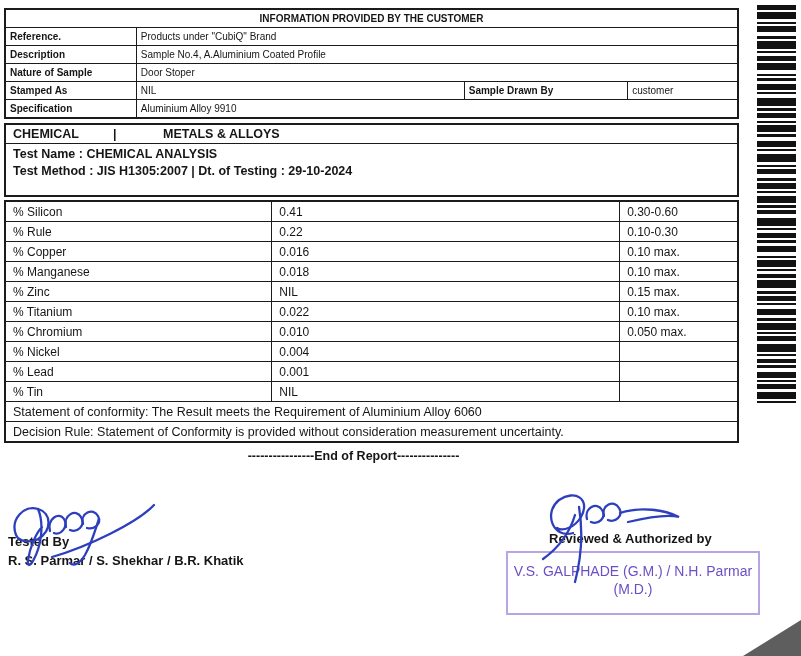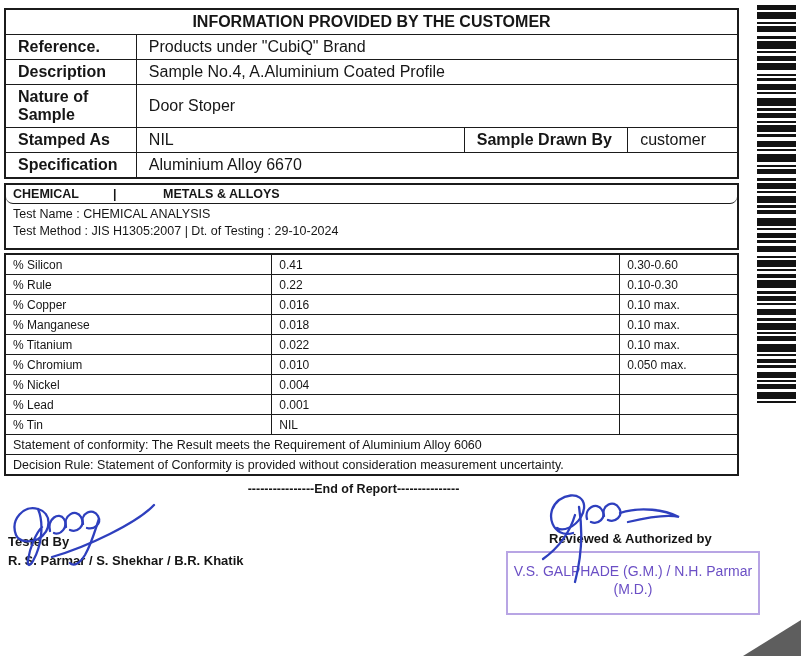--- a/index.html
+++ b/index.html
@@ -11,7 +11,7 @@
 
   table { border-collapse:collapse; width:100%; table-layout:fixed; }
   table.t1 { border:2px solid #1b1b1b; }
-  table.t1 td { border:1.5px solid #1b1b1b; padding:3px 12px; font-size:16px; vertical-align:middle; }
+  table.t1 td { border:1.5px solid #1b1b1b; padding:3px 4px; font-size:10px; vertical-align:middle; }
   td.lbl { font-weight:bold; }
   td.title-cell { text-align:center; font-weight:bold; font-size:13px; padding:4px 0; }
 

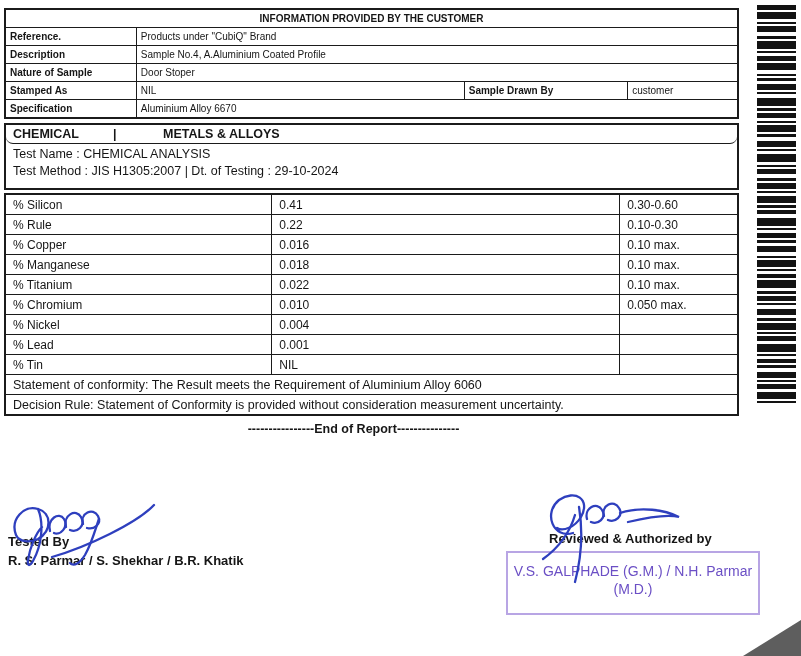--- a/index.html
+++ b/index.html
@@ -92,7 +92,7 @@
       </tr>
       <tr>
         <td class="lbl">Specification</td>
-        <td colspan="3">Aluminium Alloy 6670</td>
+        <td colspan="3">Aluminium Alloy 9910</td>
       </tr>
     </tbody>
       </table>

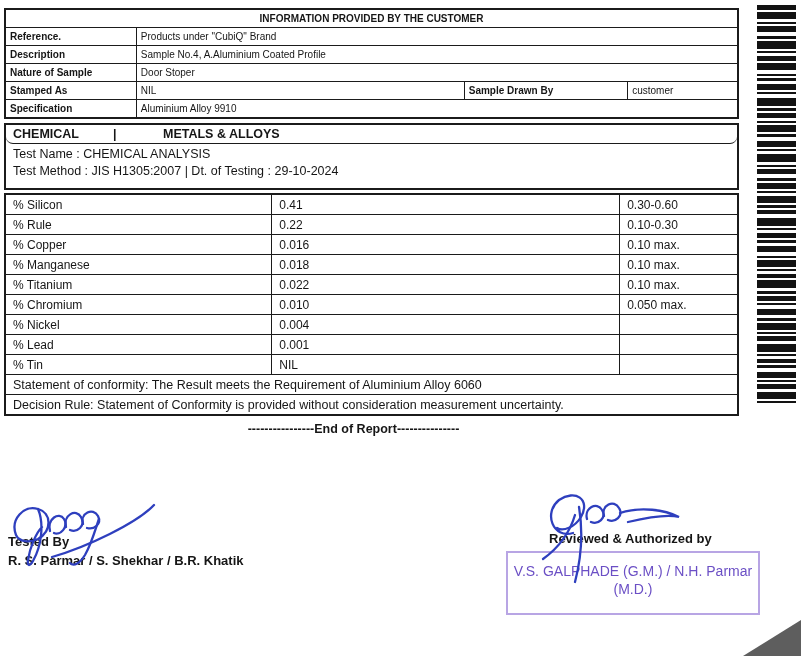--- a/index.html
+++ b/index.html
@@ -16,7 +16,7 @@
   td.title-cell { text-align:center; font-weight:bold; font-size:13px; padding:4px 0; }
 
   .chem-box { border:2px solid #1b1b1b; margin-top:4px; }
-  .chem-row { border-bottom:1.6px solid #1b1b1b; padding:2px 7px; font-weight:bold; font-size:12.5px; display:flex; align-items:center;border-radius:7px; }
+  .chem-row { border-bottom:1.6px solid #1b1b1b; padding:2px 7px; font-weight:bold; font-size:12.5px; display:flex; align-items:center; }
   .chem-row .cat { width:100px; }
   .chem-row .div { width:50px; }
   .test-lines { padding:2px 7px 8px 7px; font-weight:normal; font-size:12.5px; line-height:17px; }

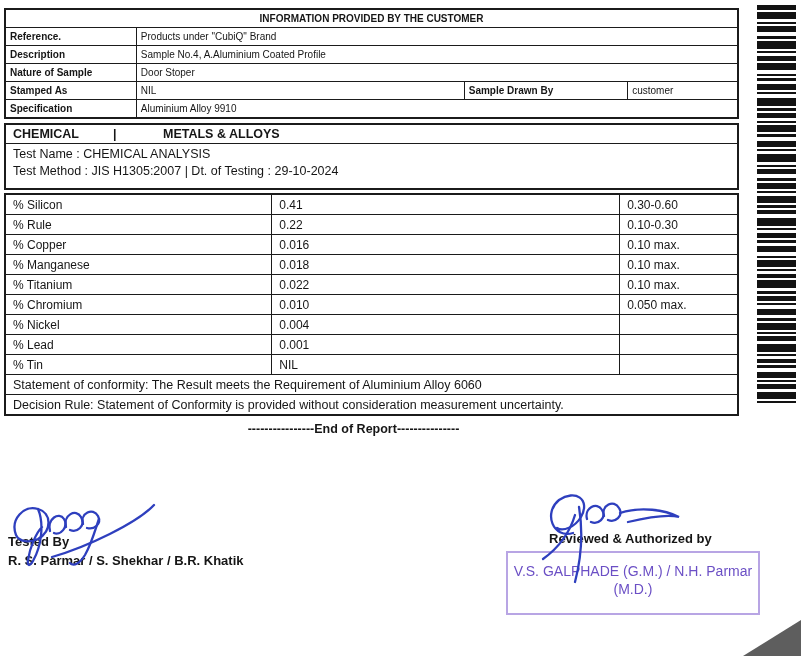--- a/index.html
+++ b/index.html
@@ -19,7 +19,7 @@
   .chem-row { border-bottom:1.6px solid #1b1b1b; padding:2px 7px; font-weight:bold; font-size:12.5px; display:flex; align-items:center; }
   .chem-row .cat { width:100px; }
   .chem-row .div { width:50px; }
-  .test-lines { padding:2px 7px 8px 7px; font-weight:normal; font-size:12.5px; line-height:17px; }
+  .test-lines { padding:2px 7px 15px 7px; font-weight:bold; font-size:12.5px; line-height:17px; }
 
   table.t2 { border:2px solid #1b1b1b; margin-top:3px; }
   table.t2 td { border:1.5px solid #1b1b1b; padding:1.5px 7px; font-size:12px; height:16px; vertical-align:middle; }

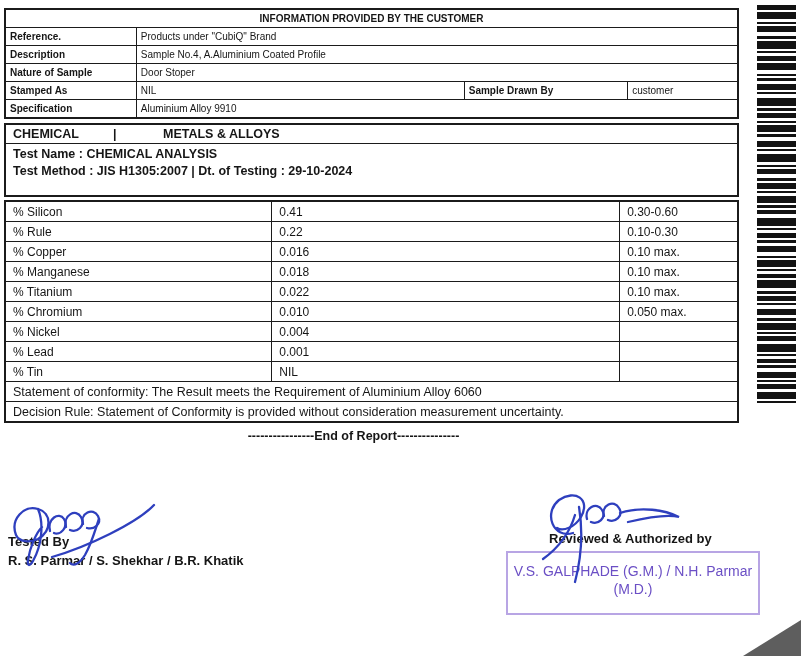--- a/index.html
+++ b/index.html
@@ -137,6 +137,11 @@
             <td>0.10 max.</td>
           </tr>
       <tr>
+            <td>% Zinc</td>
+            <td>NIL</td>
+            <td>0.15 max.</td>
+          </tr>
+      <tr>
             <td>% Titanium</td>
             <td>0.022</td>
             <td>0.10 max.</td>

